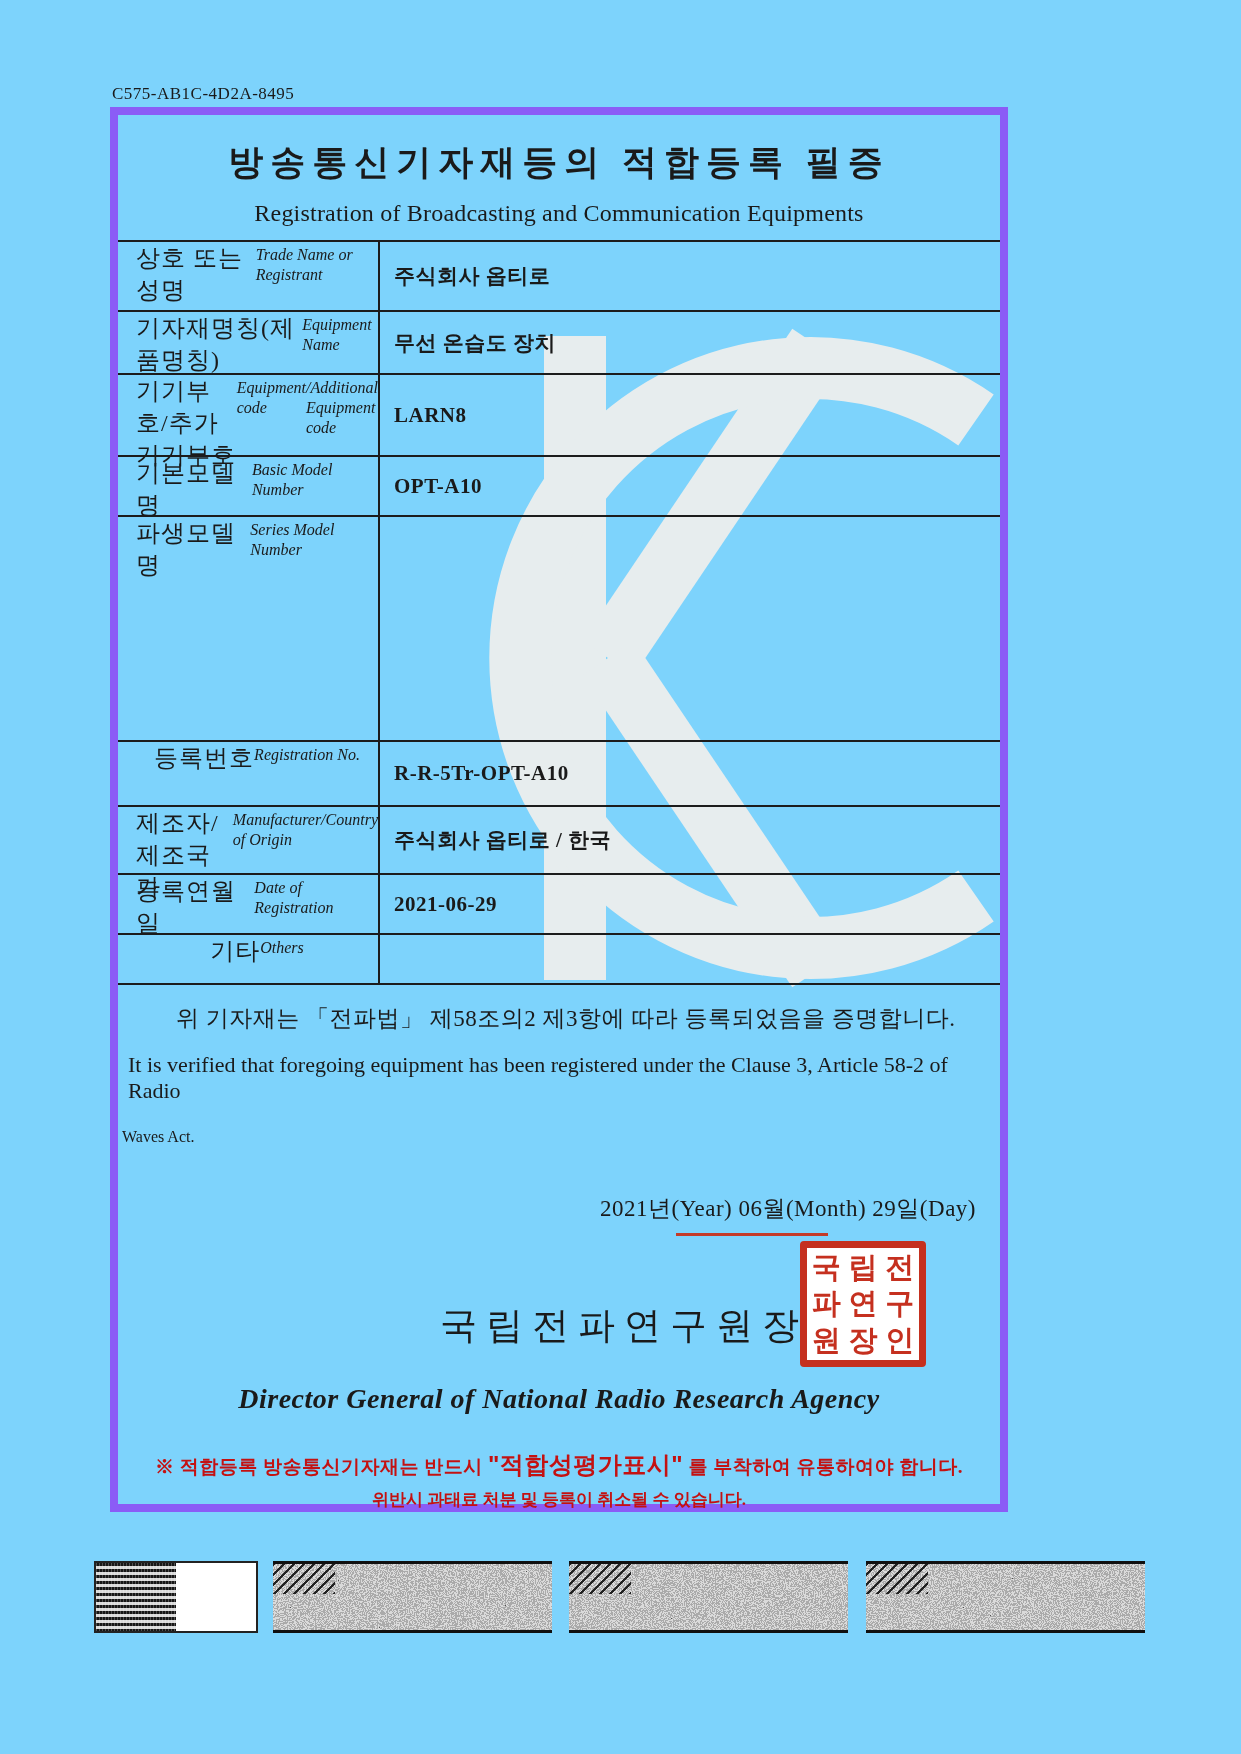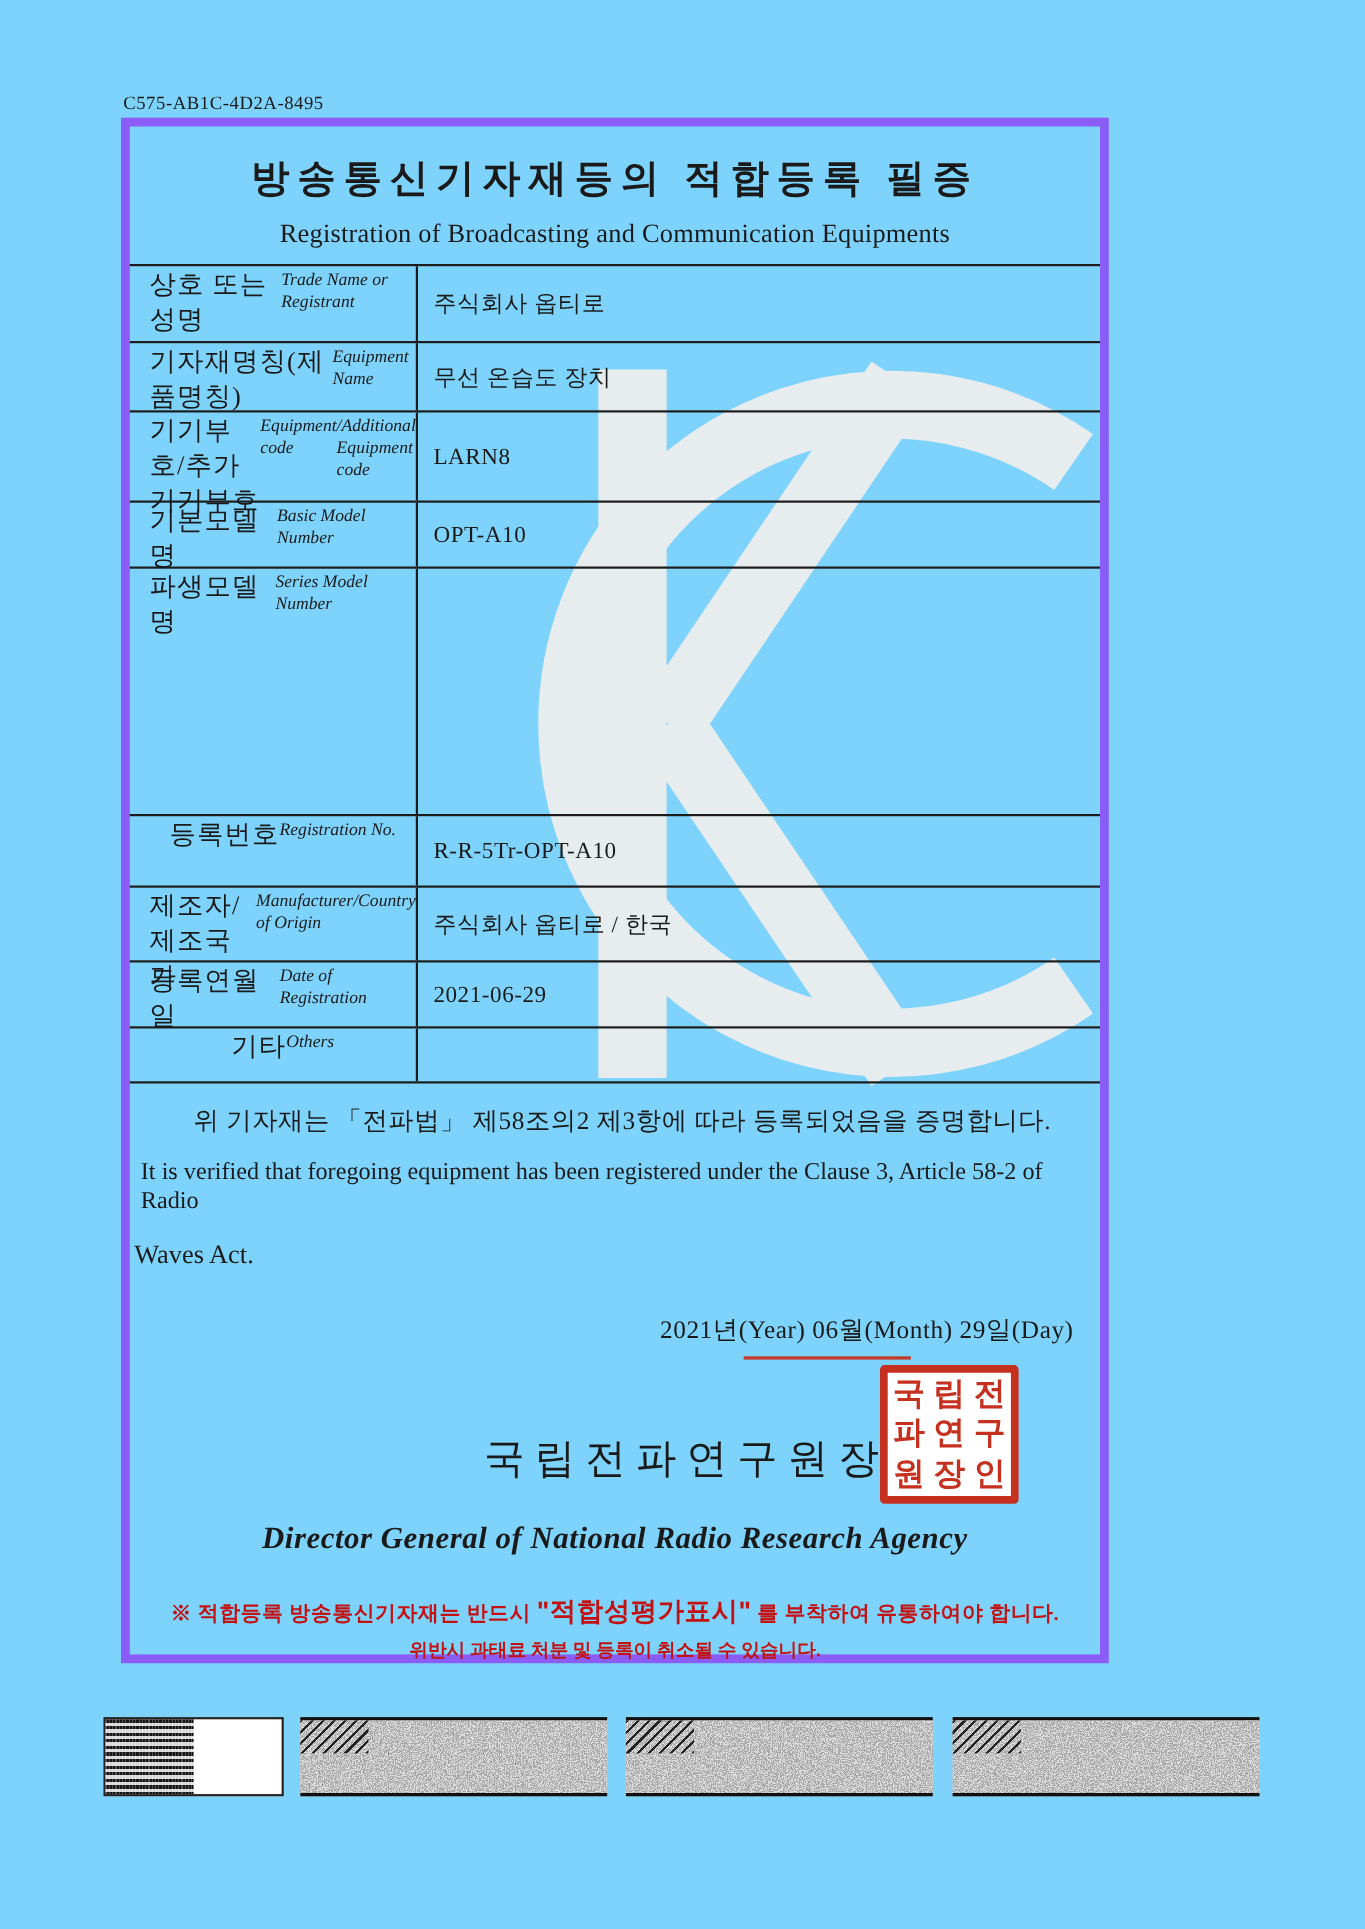--- a/index.html
+++ b/index.html
@@ -30,7 +30,7 @@
   .lbl-en { font-size:16px; font-style:italic; margin-top:3px; line-height:1.25; }
   .val {
     flex:1; display:flex; align-items:center; padding-left:14px;
-    font-size:21px; font-weight:normal; letter-spacing:.5px;
+    font-size:21px; font-weight:bold; letter-spacing:.5px;
   }
   .h70{height:70px}.h63{height:63px}.h82{height:82px}.h60{height:60px}
   .h225{height:225px}.h65{height:65px}.h68{height:68px}.h50{height:50px}

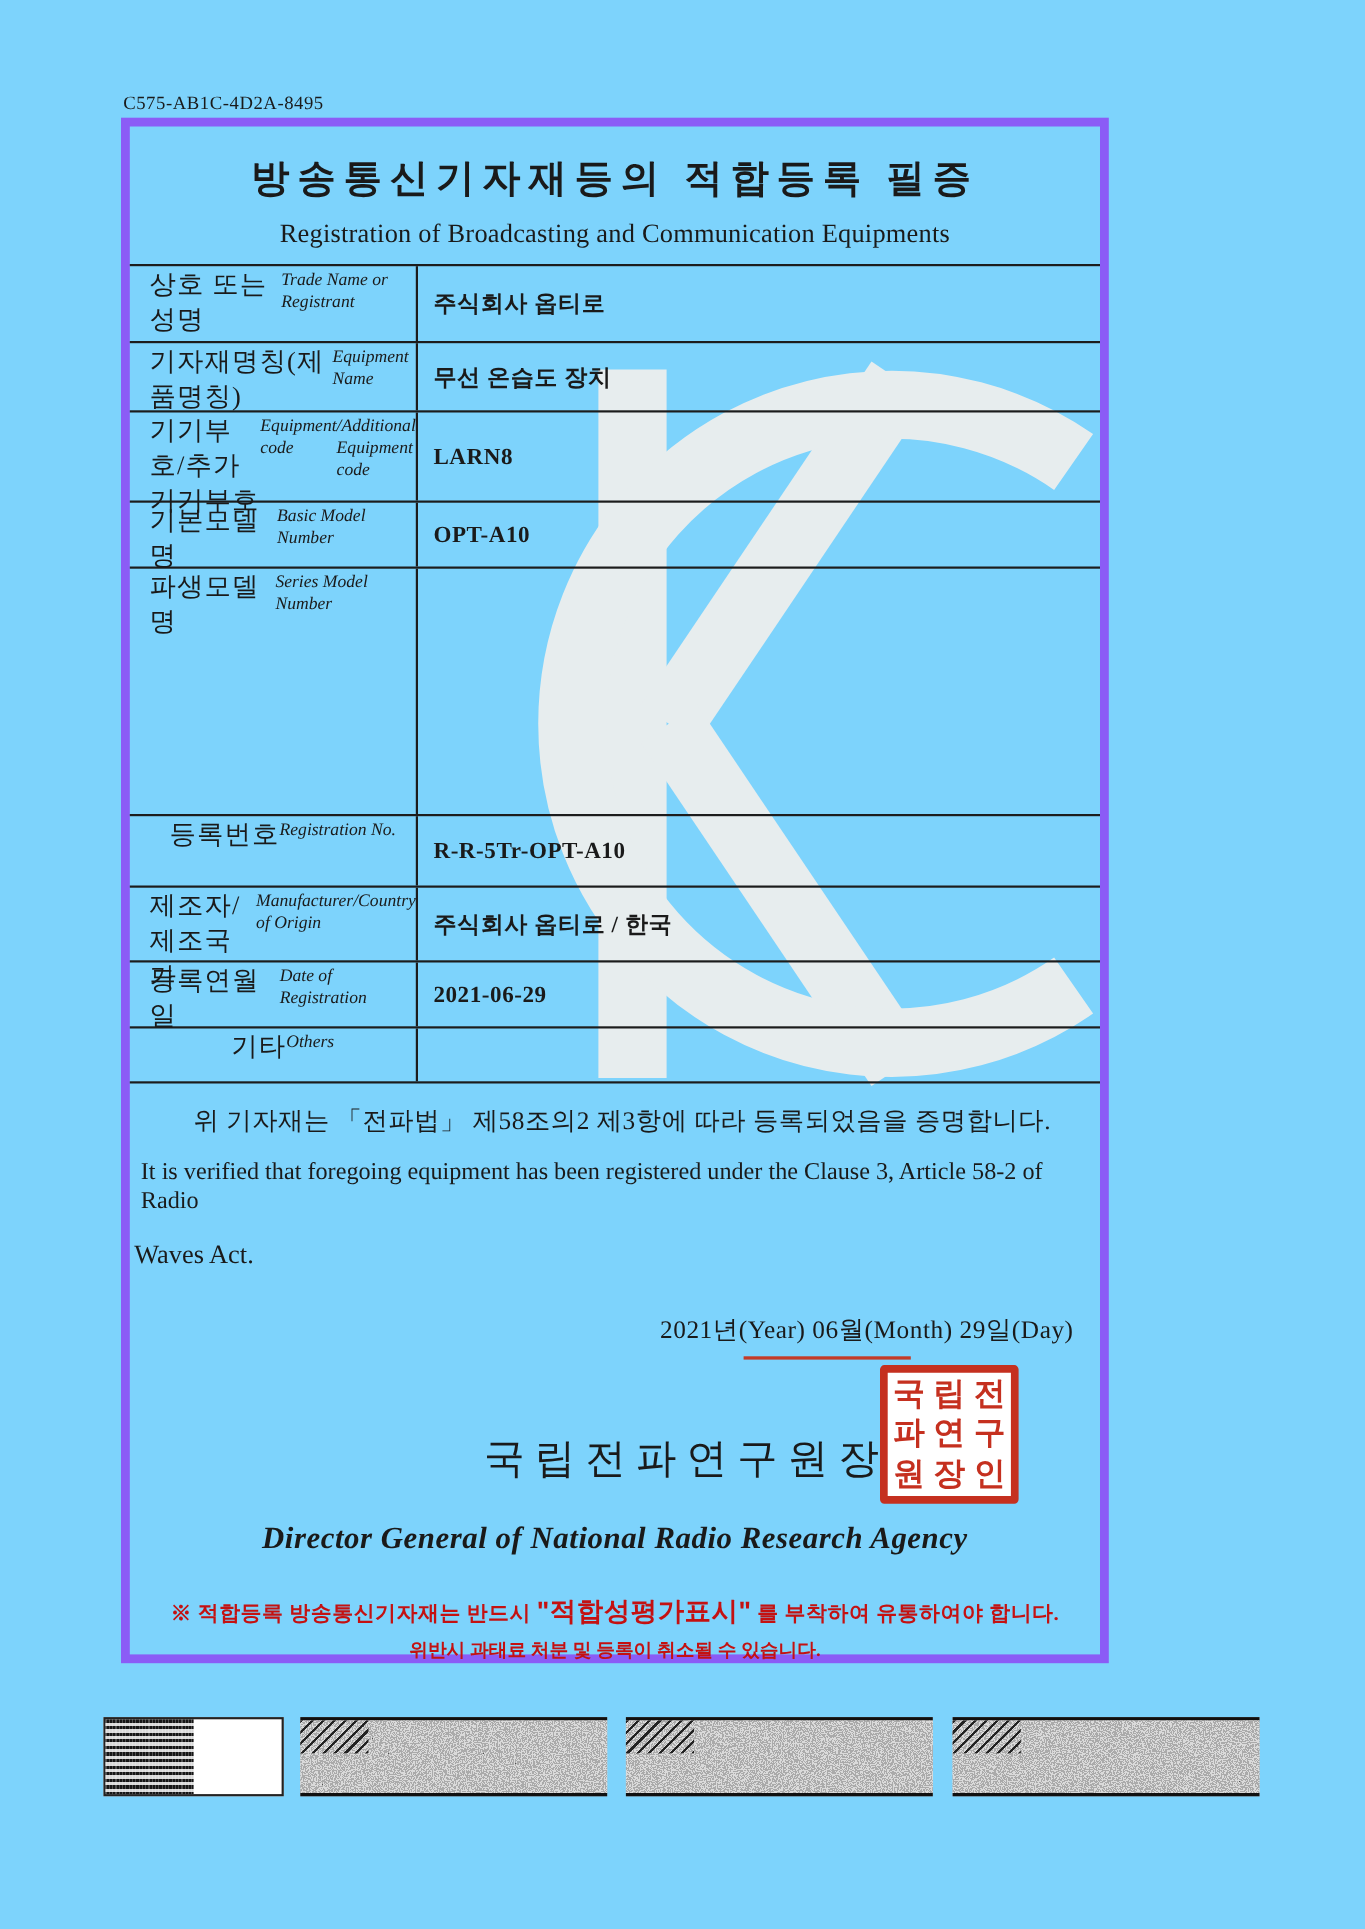--- a/index.html
+++ b/index.html
@@ -37,7 +37,7 @@
 
   .stmt-ko  { margin-top:18px; padding-left:58px; font-size:23px; letter-spacing:.5px; }
   .stmt-en1 { margin-top:18px; padding-left:10px; font-size:22px; }
-  .stmt-en2 { margin-top:24px; padding-left:4px;  font-size:24px; }
+  .stmt-en2 { margin-top:24px; padding-left:4px;  font-size:16px; }
 
   .date-line { position:absolute; top:1078px; right:24px; font-size:23px; letter-spacing:.5px; }
 

